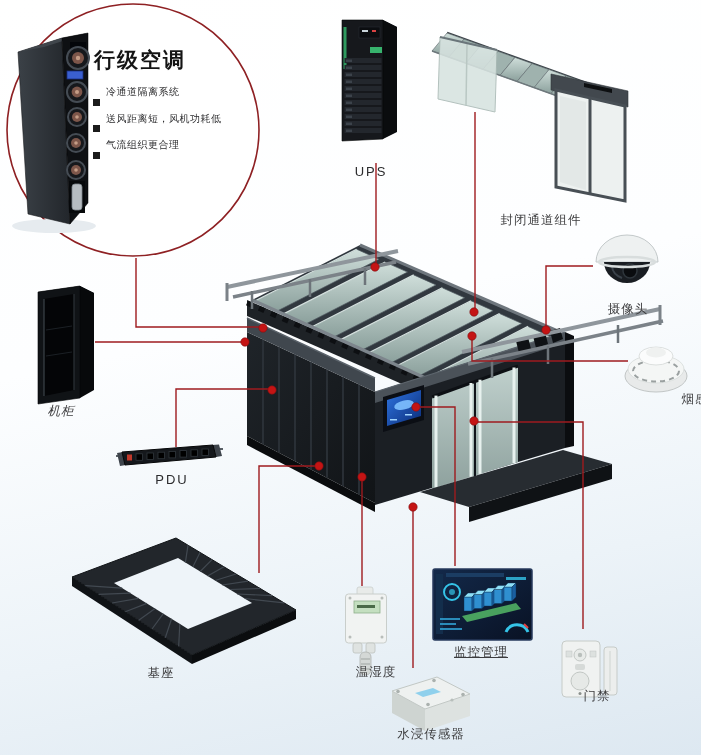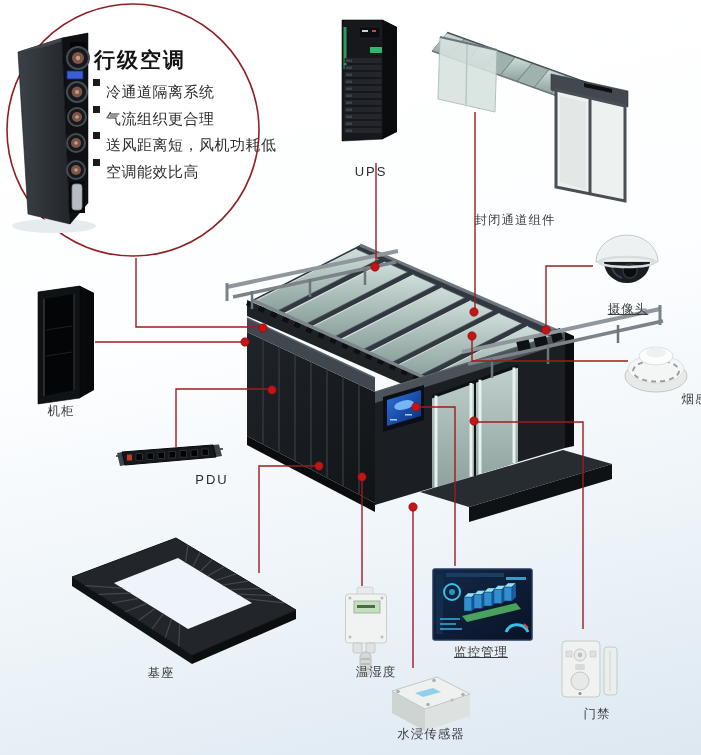--- a/index.html
+++ b/index.html
@@ -28,8 +28,8 @@
     position:absolute;left:93px;top:79px;z-index:2;margin:0;padding:0;list-style:none;
   }
   ul.callout-list li{
-    height:26.5px;line-height:26.5px;font-size:15px;color:#2e2e30;
-    white-space:nowrap;letter-spacing:.5px;display:flex;align-items:flex-start;
+    height:26.5px;line-height:26.5px;font-size:10px;color:#2e2e30;
+    white-space:nowrap;letter-spacing:.5px;display:flex;align-items:flex-end;
   }
   .sq{display:inline-block;width:7px;height:7px;background:#1b1b1b;margin-right:6px;flex:0 0 auto;}
 </style>

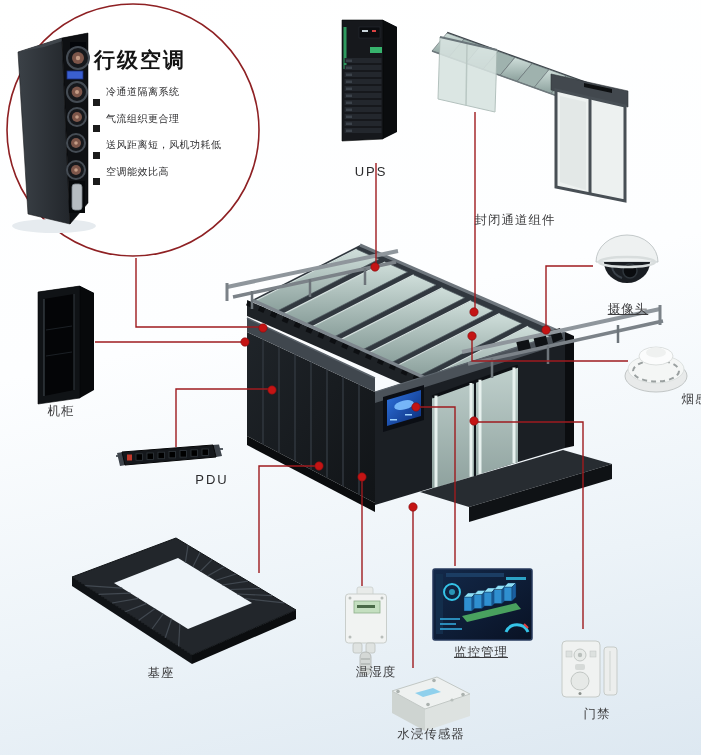--- a/index.html
+++ b/index.html
@@ -447,11 +447,11 @@
       </li>
     <li>
         <span class="sq"></span>
-        <span>气流组织更合理</span>
+        <span>送风距离短，风机功耗低</span>
       </li>
     <li>
         <span class="sq"></span>
-        <span>送风距离短，风机功耗低</span>
+        <span>气流组织更合理</span>
       </li>
     <li>
         <span class="sq"></span>

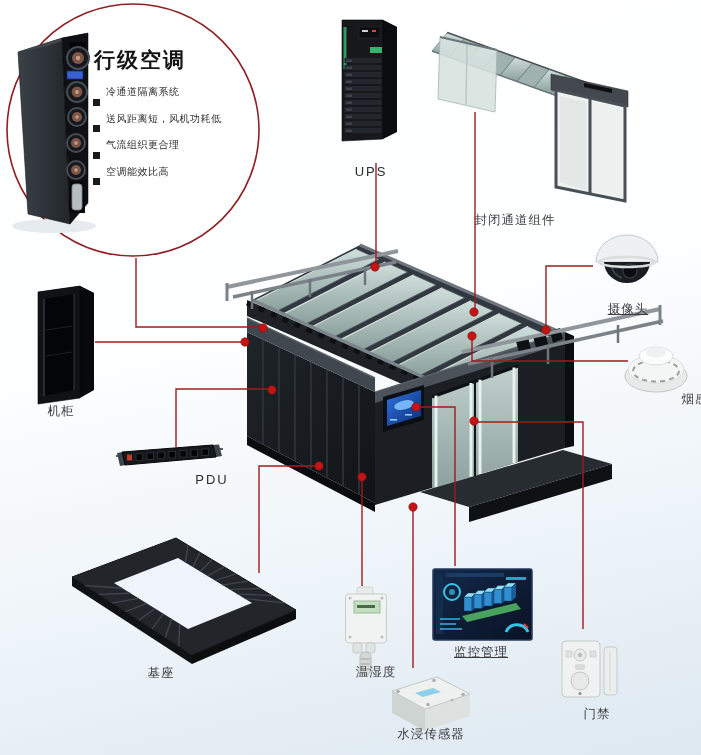--- a/index.html
+++ b/index.html
@@ -453,10 +453,6 @@
         <span class="sq"></span>
         <span>气流组织更合理</span>
       </li>
-    <li>
-        <span class="sq"></span>
-        <span>空调能效比高</span>
-      </li>
   </ul>
 
   <div class="lbl latin" style="left:371px;top:140px;margin-top:24px;">UPS</div>

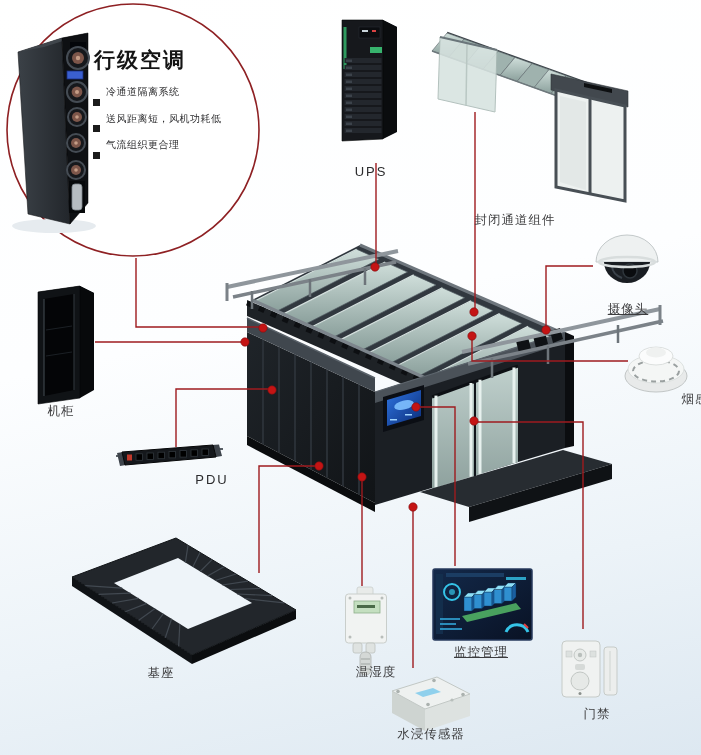--- a/index.html
+++ b/index.html
@@ -456,7 +456,7 @@
   </ul>
 
   <div class="lbl latin" style="left:371px;top:140px;margin-top:24px;">UPS</div>
-  <div class="lbl" style="left:515px;top:212px;">封闭通道组件</div>
+  <div class="lbl" style="left:541px;top:212px;">封闭通道组件</div>
   <div class="lbl" style="left:628px;top:301px;text-decoration:underline;">摄像头</div>
   <div class="lbl" style="left:695px;top:391px;">烟感</div>
   <div class="lbl" style="left:61px;top:403px;">机柜</div>

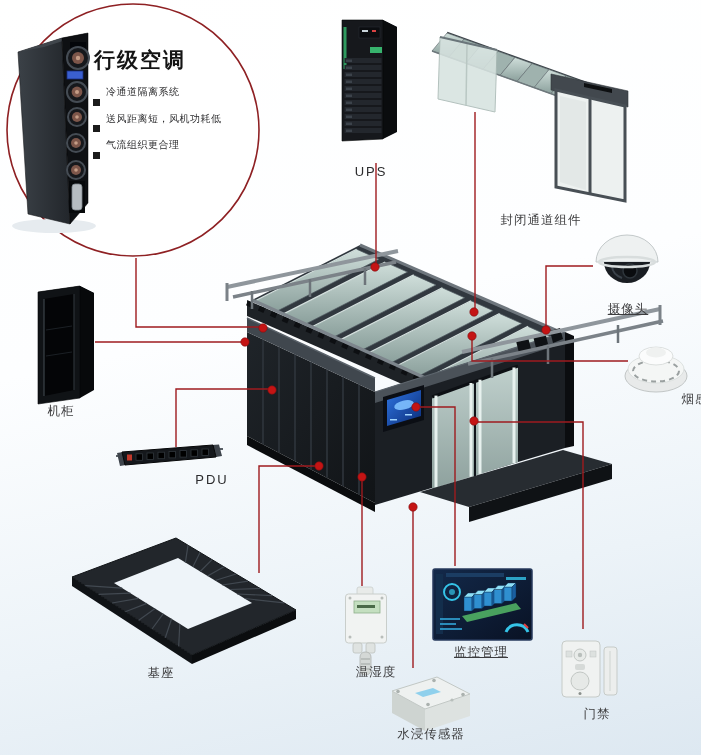--- a/index.html
+++ b/index.html
@@ -457,7 +457,7 @@
 
   <div class="lbl latin" style="left:371px;top:140px;margin-top:24px;">UPS</div>
   <div class="lbl" style="left:541px;top:212px;">封闭通道组件</div>
-  <div class="lbl" style="left:628px;top:301px;text-decoration:underline;">摄像头</div>
+  <div class="lbl" style="left:628px;top:301px;">摄像头</div>
   <div class="lbl" style="left:695px;top:391px;">烟感</div>
   <div class="lbl" style="left:61px;top:403px;">机柜</div>
   <div class="lbl latin" style="left:172px;top:472px;margin-left:40px;">PDU</div>

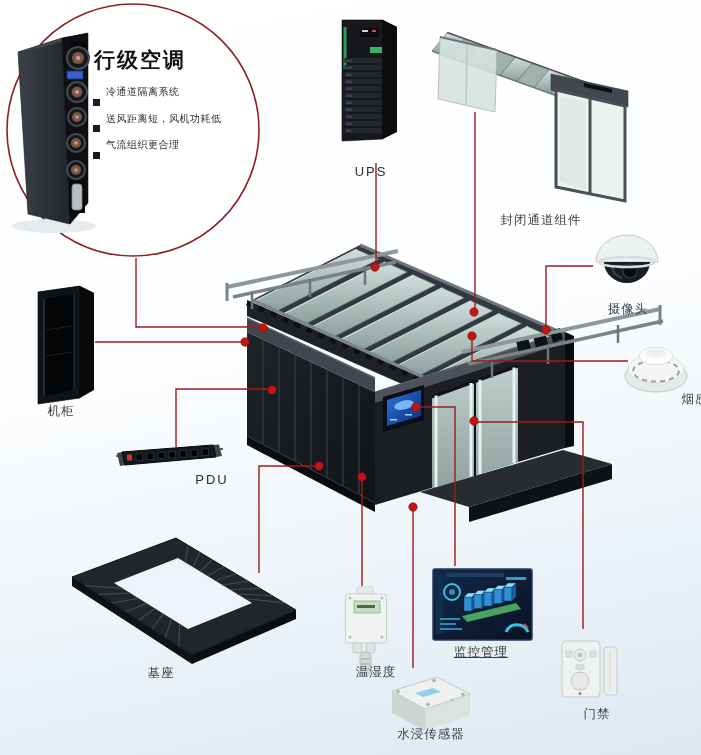--- a/index.html
+++ b/index.html
@@ -459,7 +459,7 @@
   <div class="lbl" style="left:541px;top:212px;">封闭通道组件</div>
   <div class="lbl" style="left:628px;top:301px;">摄像头</div>
   <div class="lbl" style="left:695px;top:391px;">烟感</div>
-  <div class="lbl" style="left:61px;top:403px;">机柜</div>
+  <div class="lbl" style="left:61px;top:403px;font-style:italic;">机柜</div>
   <div class="lbl latin" style="left:172px;top:472px;margin-left:40px;">PDU</div>
   <div class="lbl" style="left:161px;top:665px;text-align:center;">基座</div>
   <div class="lbl" style="left:376px;top:664px;">温湿度</div>

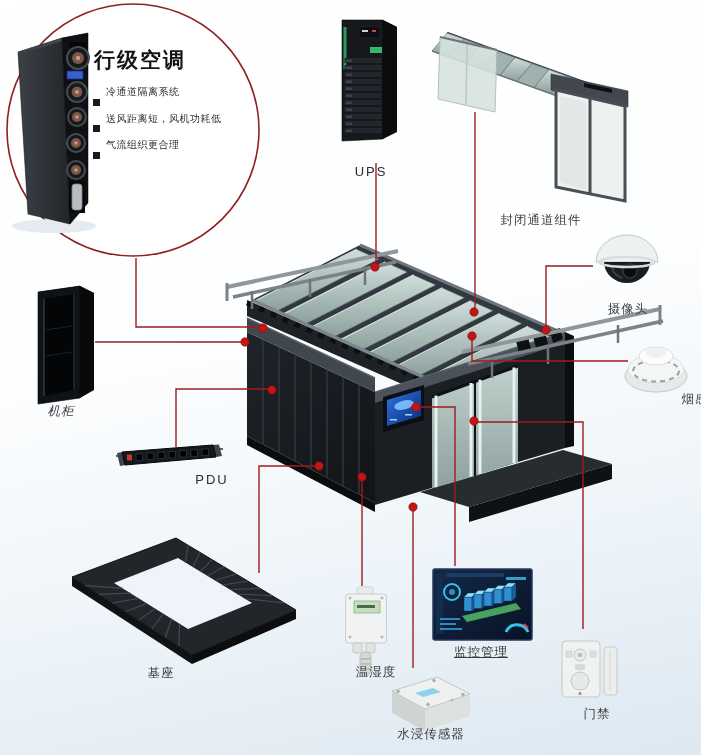--- a/index.html
+++ b/index.html
@@ -460,7 +460,7 @@
   <div class="lbl" style="left:628px;top:301px;">摄像头</div>
   <div class="lbl" style="left:695px;top:391px;">烟感</div>
   <div class="lbl" style="left:61px;top:403px;font-style:italic;">机柜</div>
-  <div class="lbl latin" style="left:172px;top:472px;margin-left:40px;">PDU</div>
+  <div class="lbl latin" style="left:172px;top:472px;">PDU</div>
   <div class="lbl" style="left:161px;top:665px;text-align:center;">基座</div>
   <div class="lbl" style="left:376px;top:664px;">温湿度</div>
   <div class="lbl" style="left:481px;top:644px;text-decoration:underline;">监控管理</div>

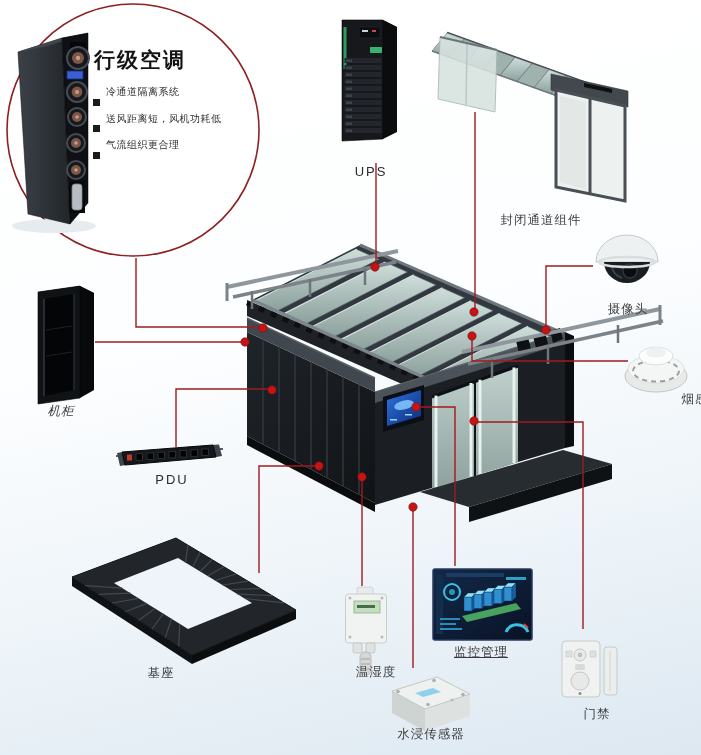--- a/index.html
+++ b/index.html
@@ -465,7 +465,7 @@
   <div class="lbl" style="left:376px;top:664px;">温湿度</div>
   <div class="lbl" style="left:481px;top:644px;text-decoration:underline;">监控管理</div>
   <div class="lbl" style="left:431px;top:726px;">水浸传感器</div>
-  <div class="lbl" style="left:597px;top:706px;">门禁</div>
+  <div class="lbl" style="left:597px;top:688px;">门禁</div>
 
 </div>
 

